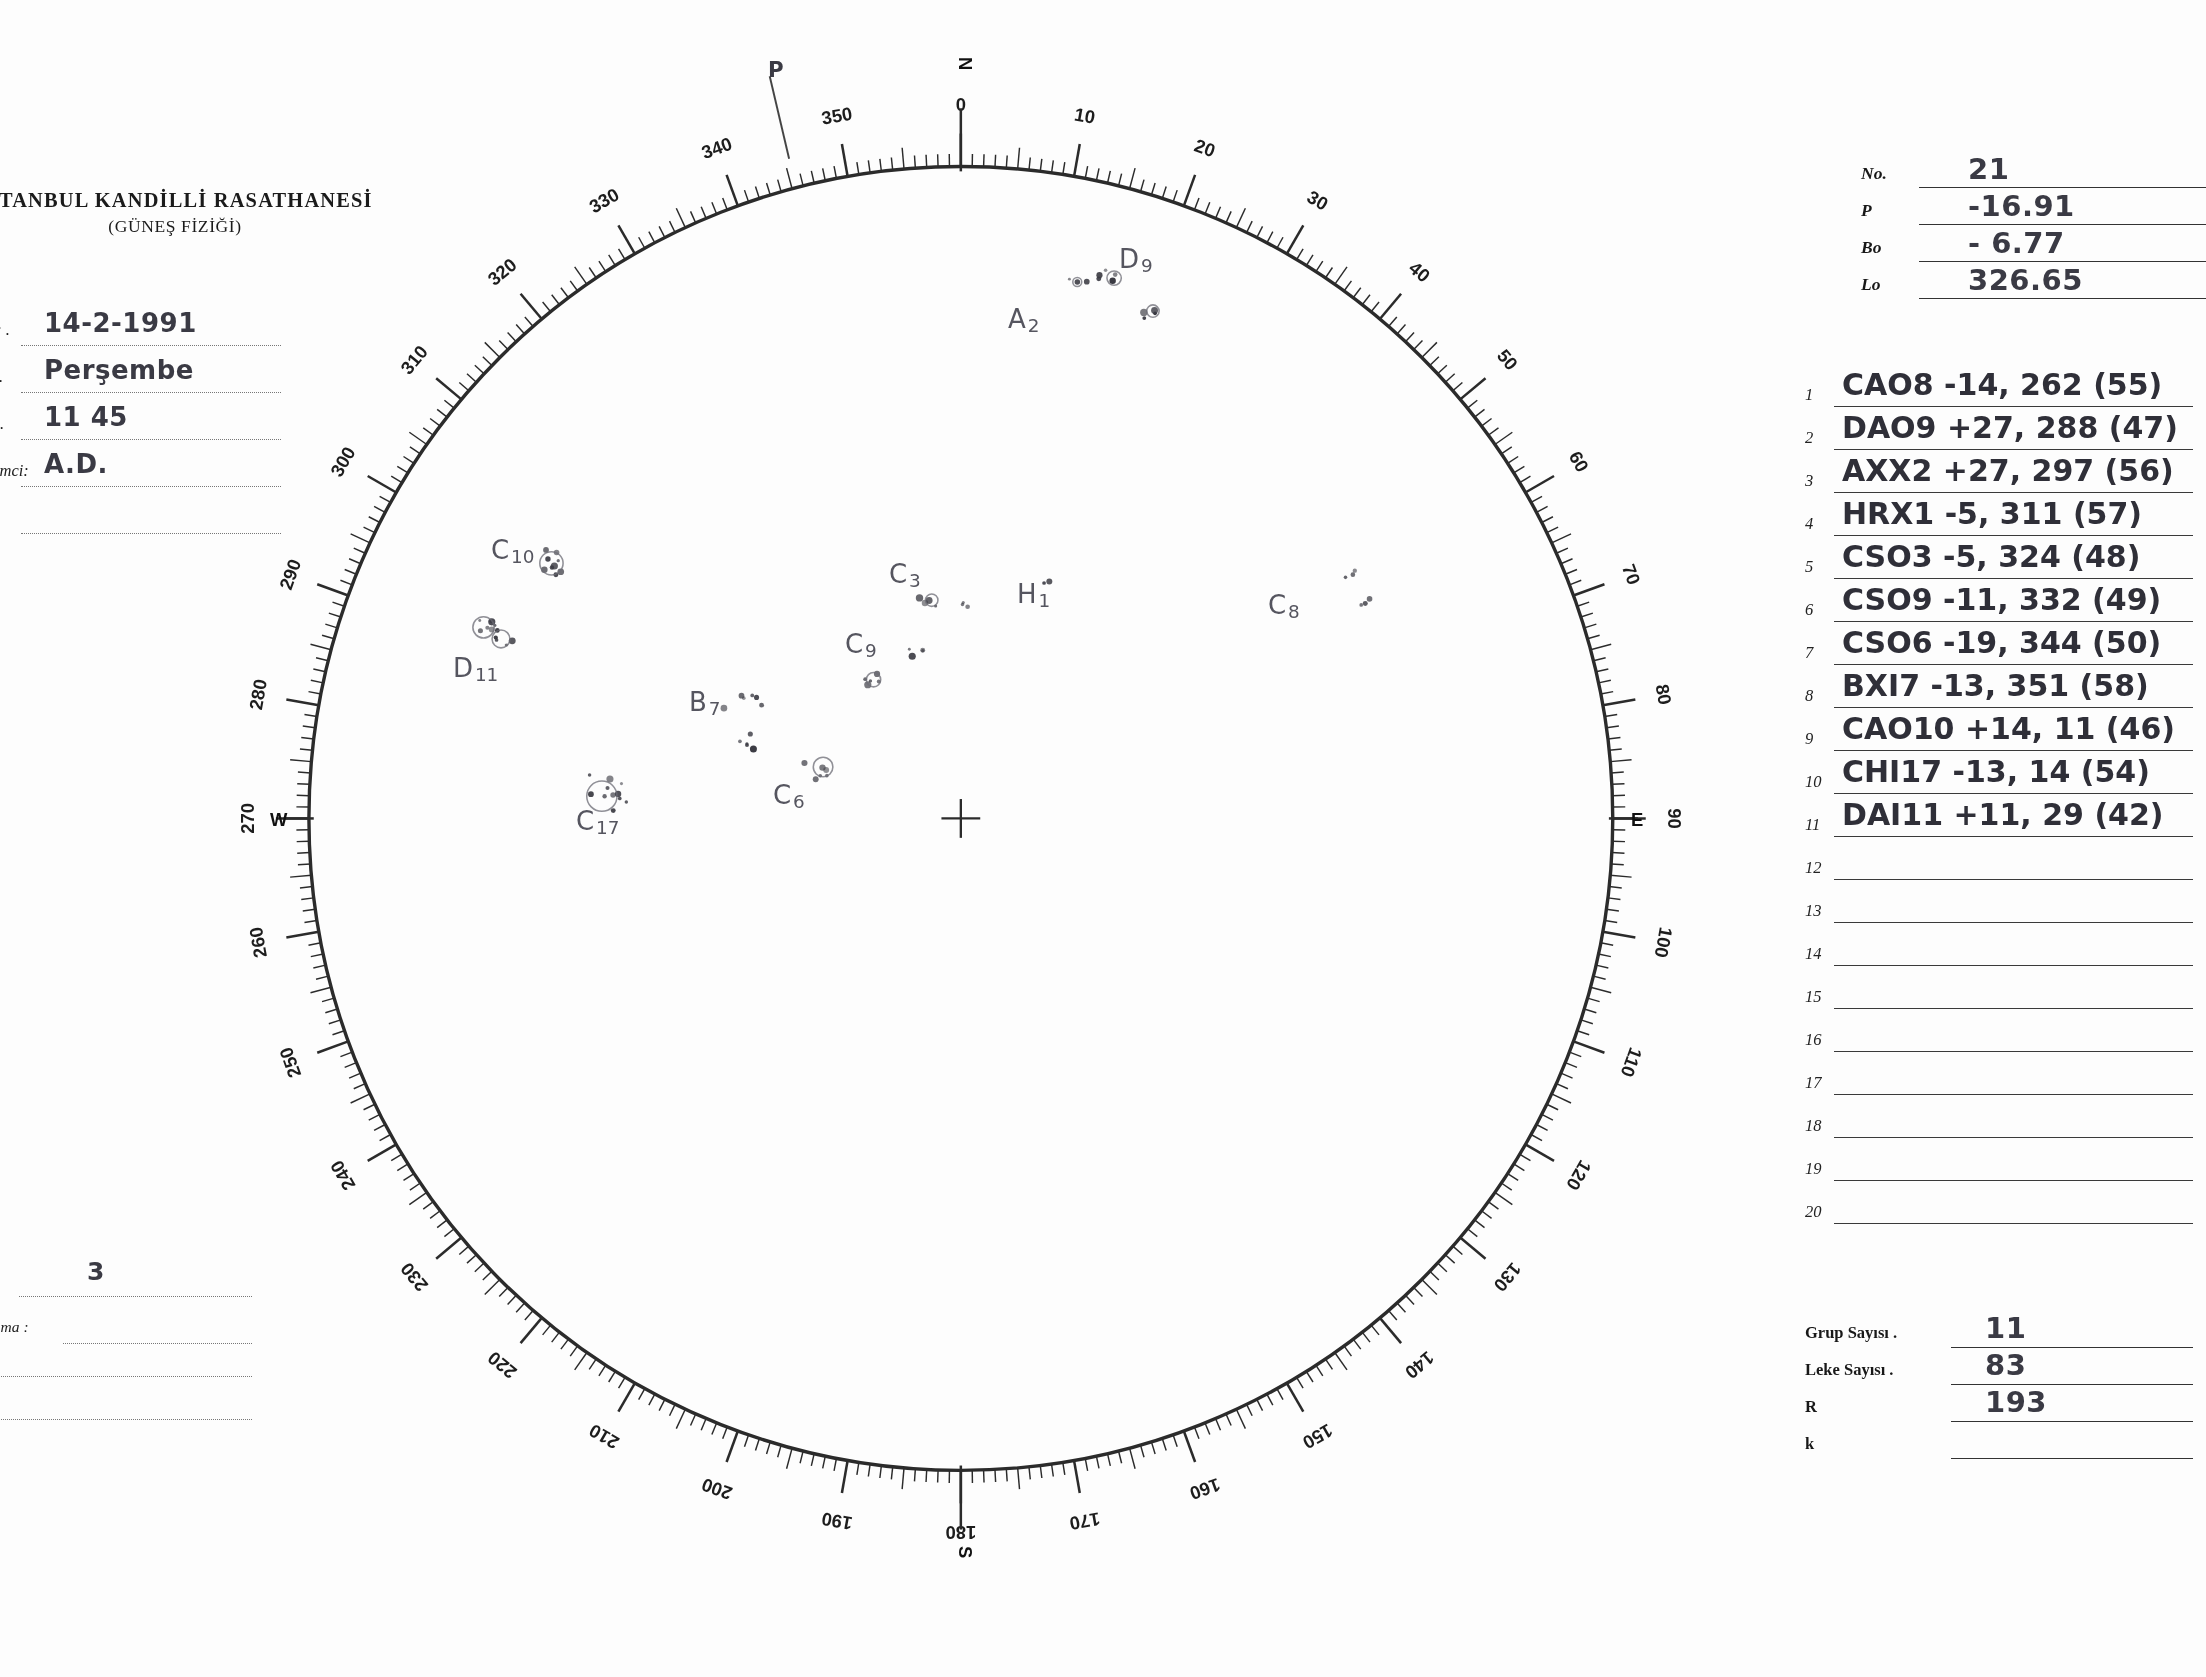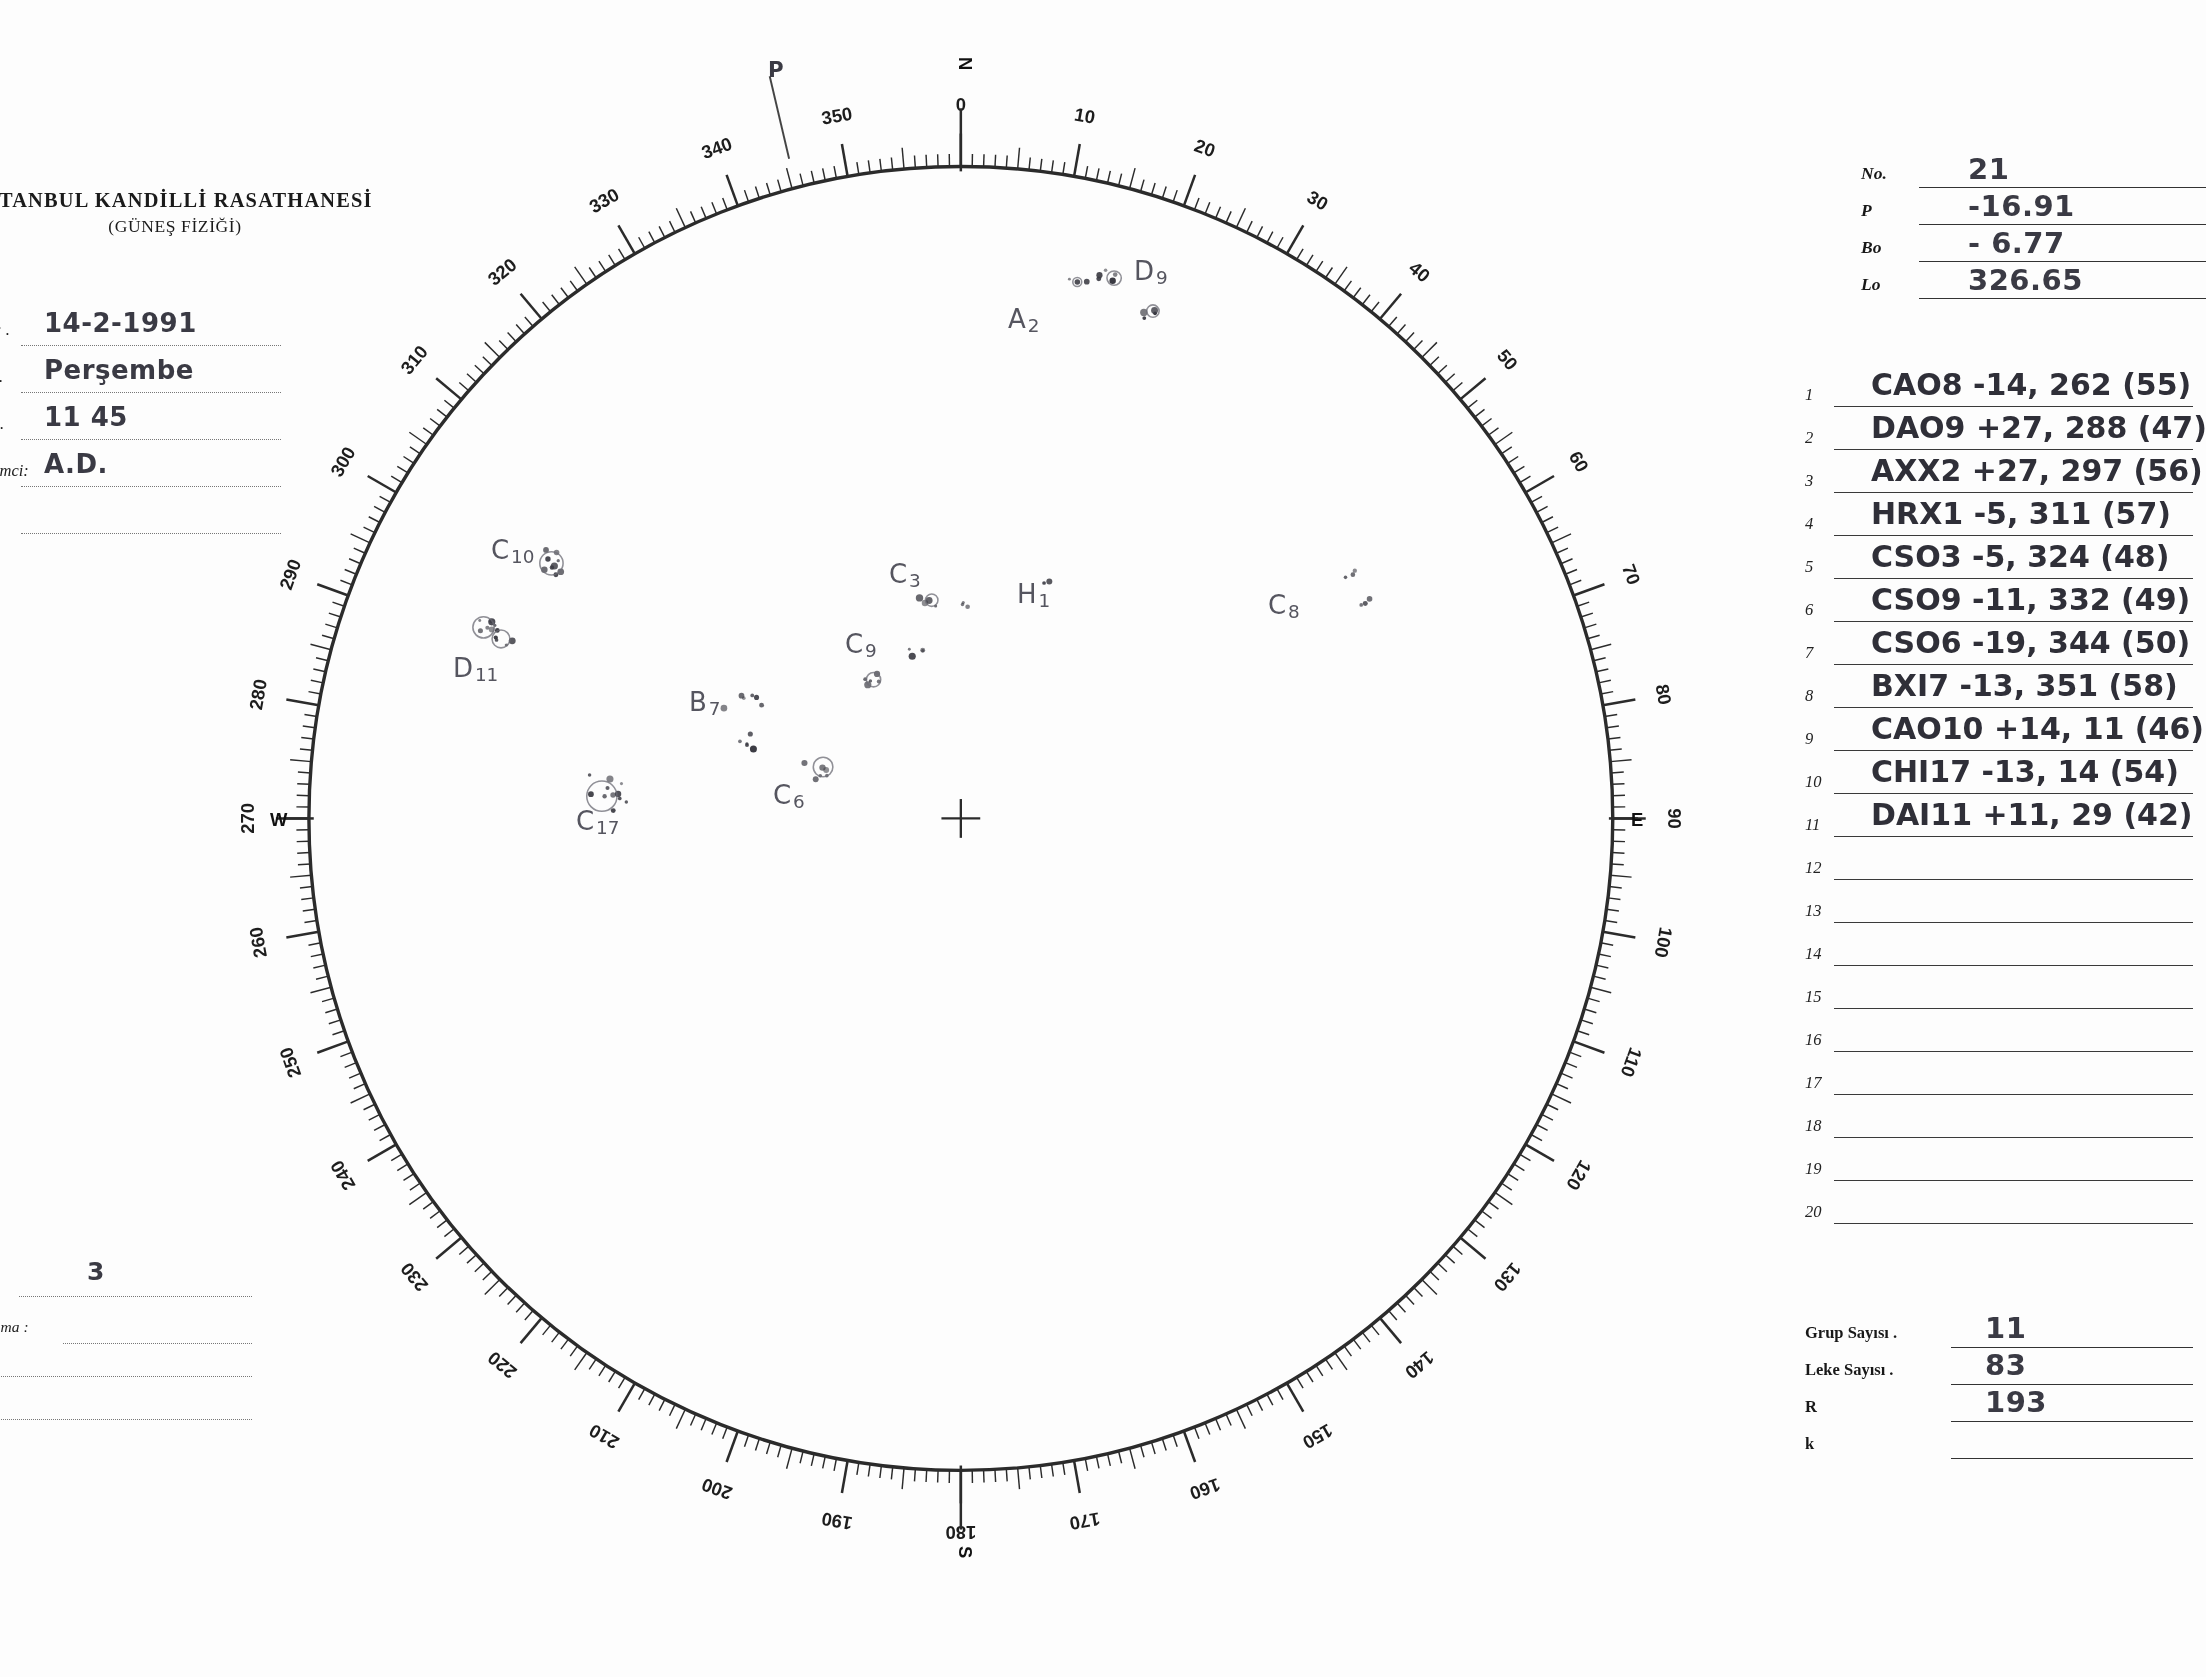--- a/index.html
+++ b/index.html
@@ -823,7 +823,7 @@
     <div class="hand" style="position:absolute;left:527px;top:9.7px;font-size:21.3px;">P</div>
 
     <div id="group-labels">
-        <div class="grp-label" style="left: 878px; top: 209px; margin-left: 15px;"><span>D</span><sub>9</sub></div>
+        <div class="grp-label" style="left: 878px; top: 197px;"><span>D</span><sub>9</sub></div>
         <div class="grp-label" style="left: 767px; top: 257px;"><span>A</span><sub>2</sub></div>
         <div class="grp-label" style="left: 250px; top: 488px;"><span>C</span><sub>10</sub></div>
         <div class="grp-label" style="left: 648px; top: 512px;"><span>C</span><sub>3</sub></div>

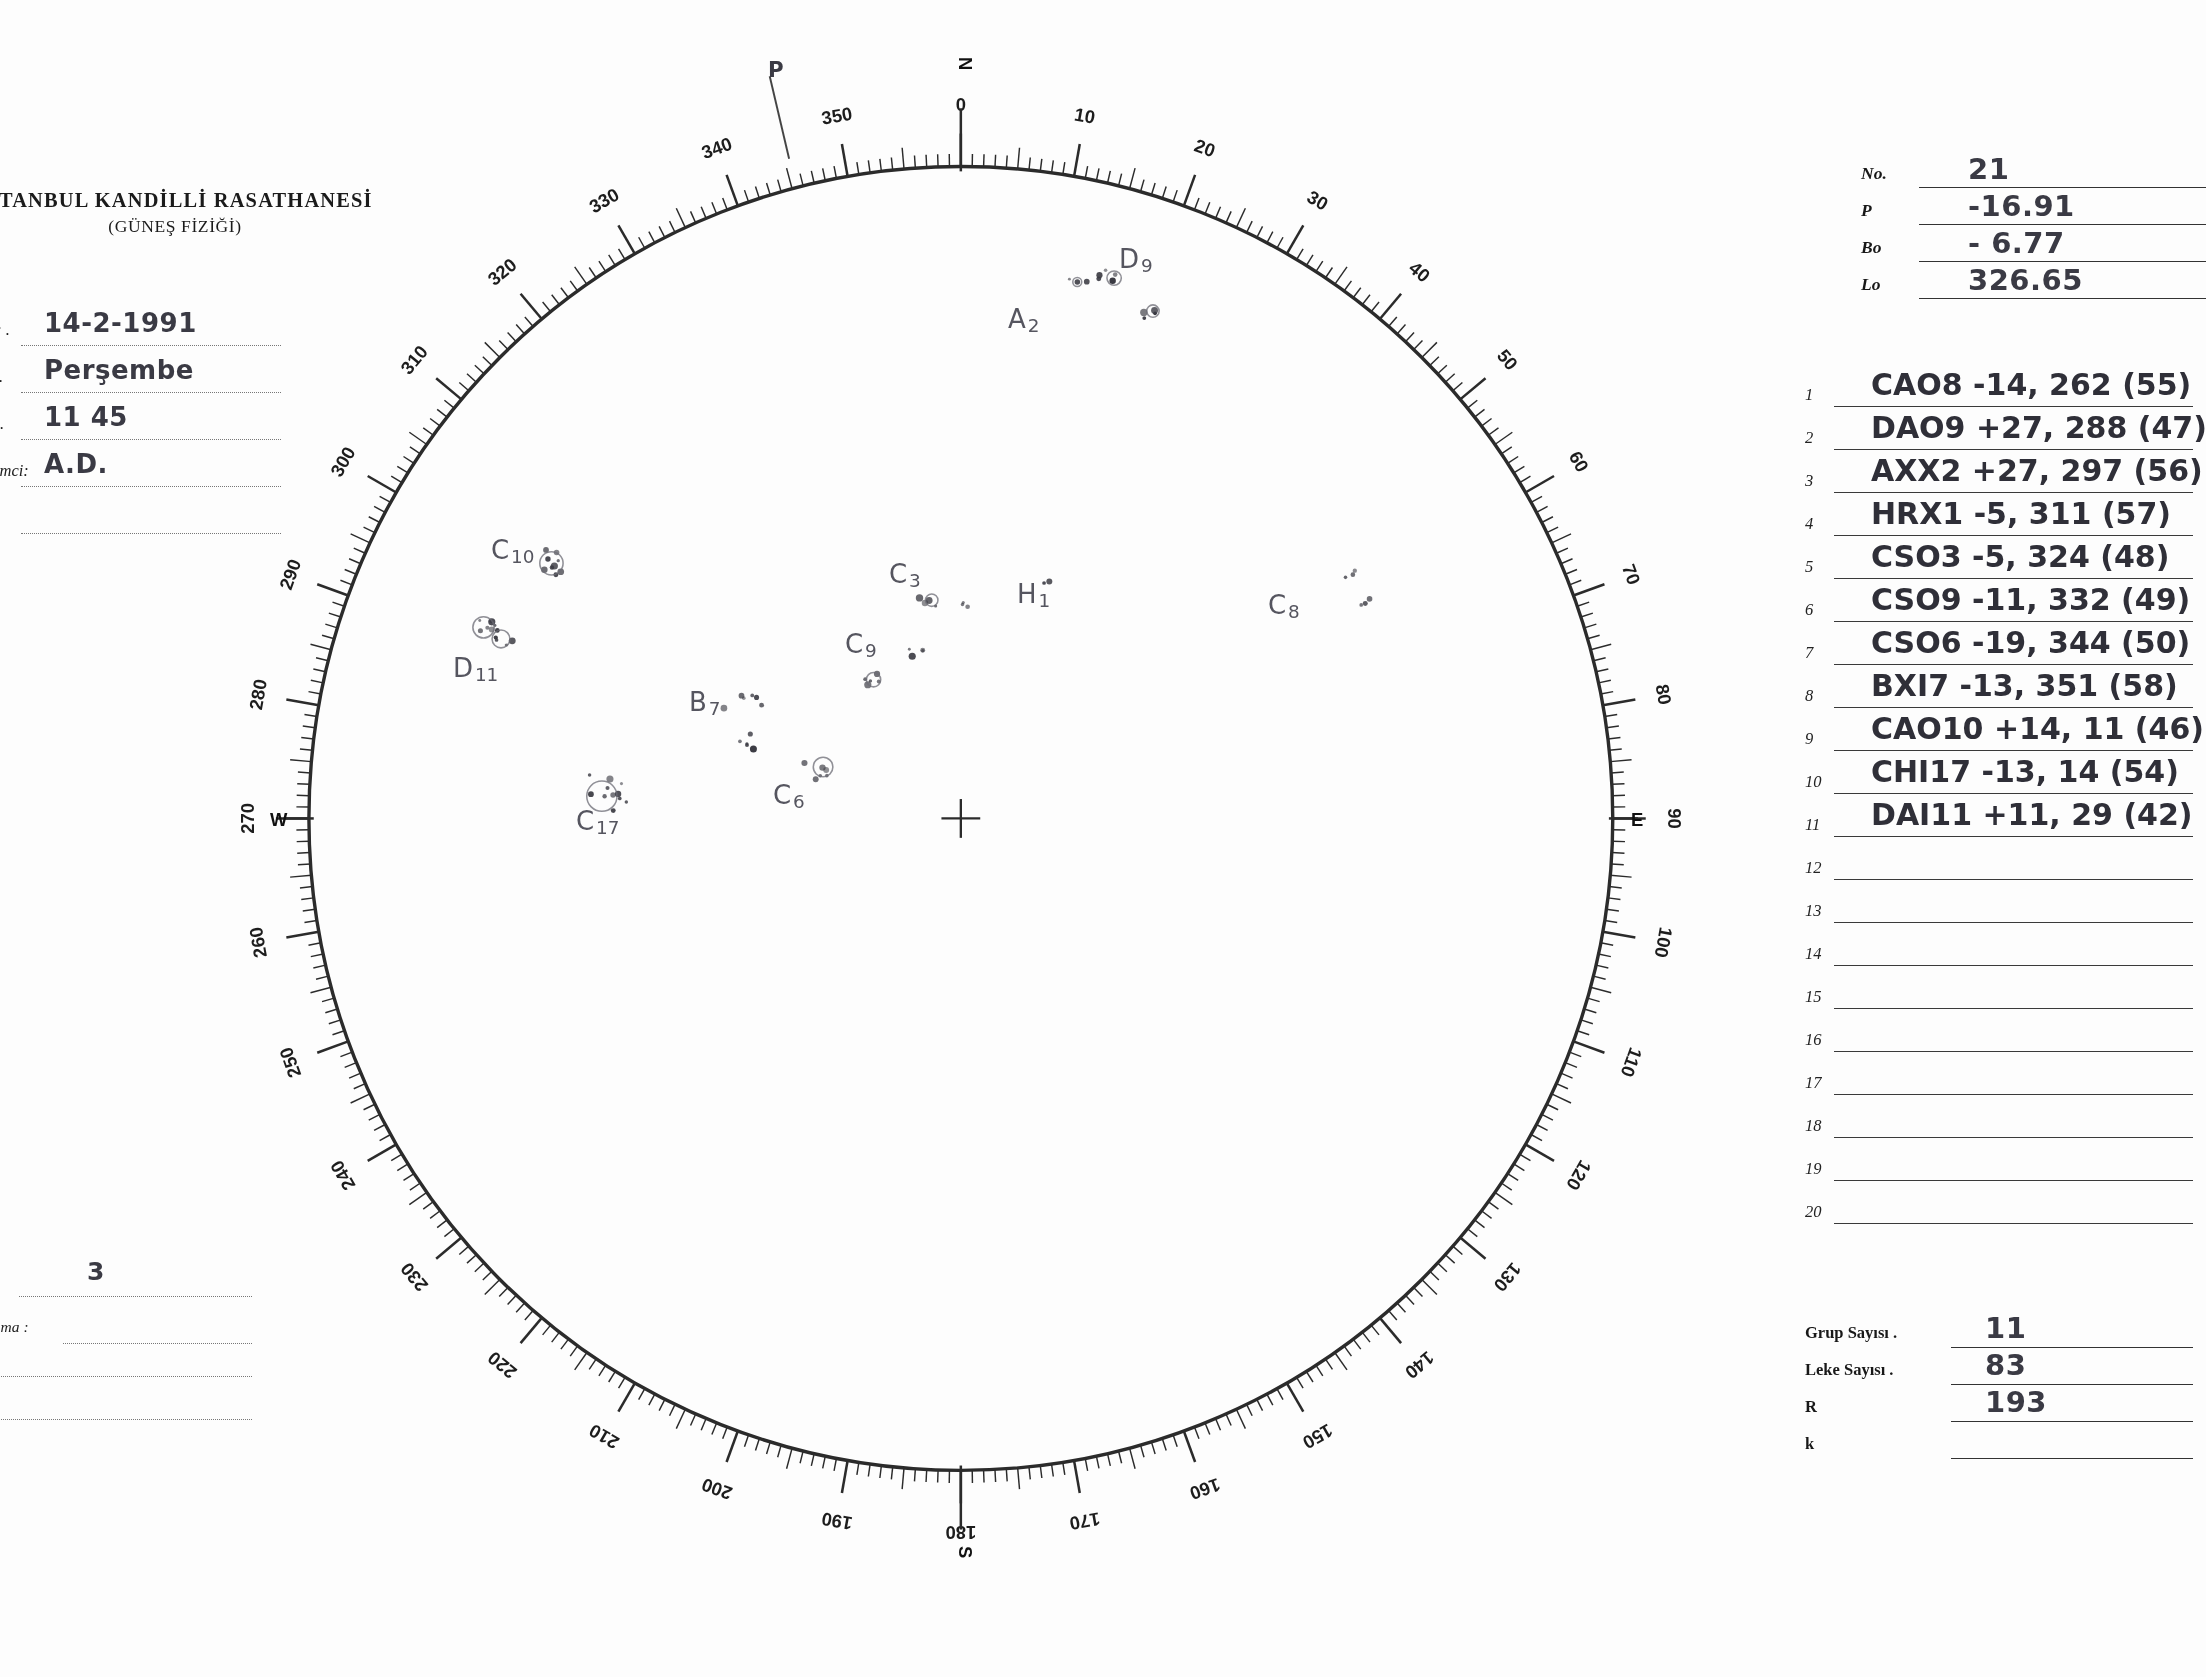--- a/index.html
+++ b/index.html
@@ -184,7 +184,6 @@
     top: -1.9px;
     font-size: 30px;
     white-space: nowrap;
-    margin-left: 29px;
   }
 
   

